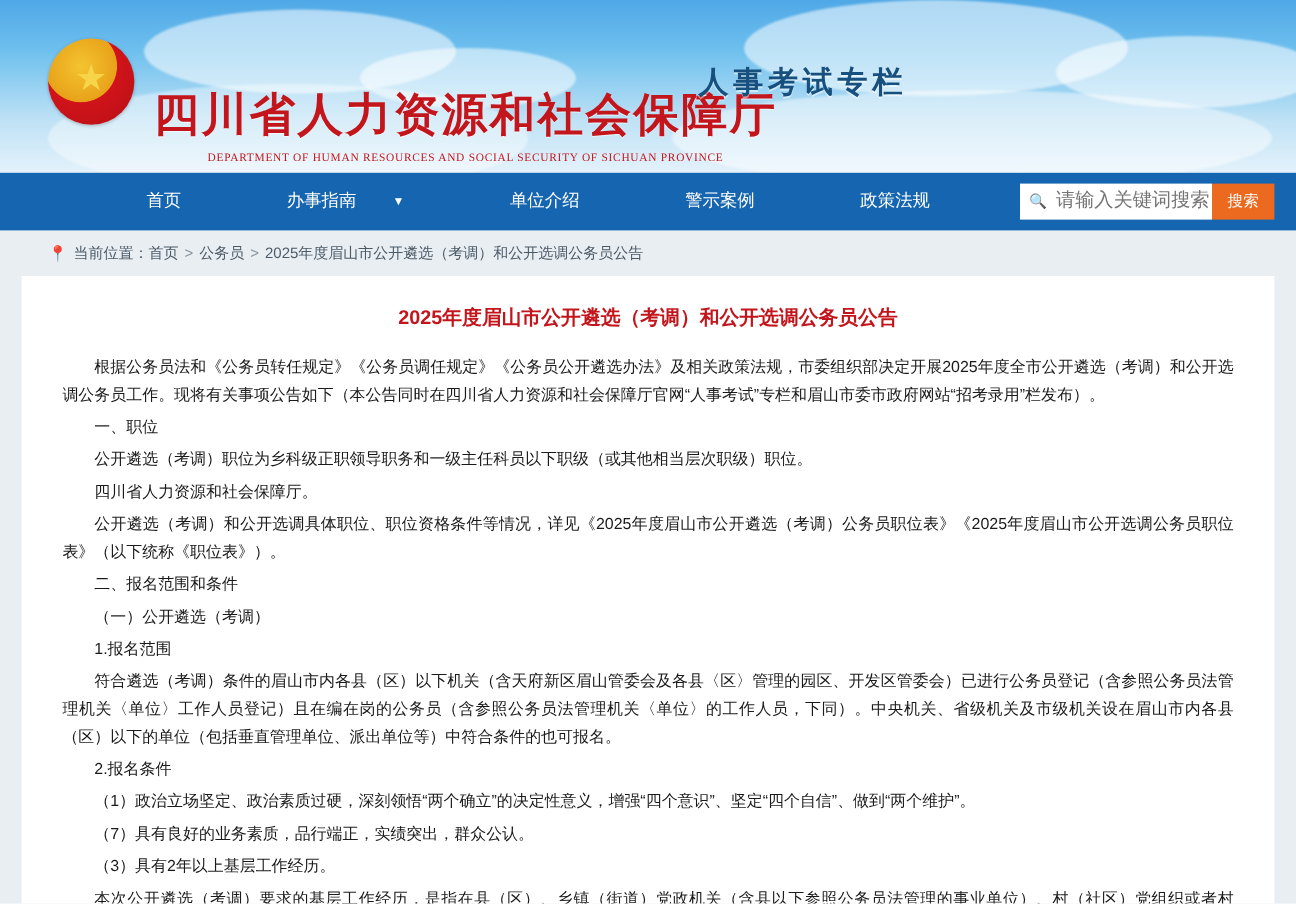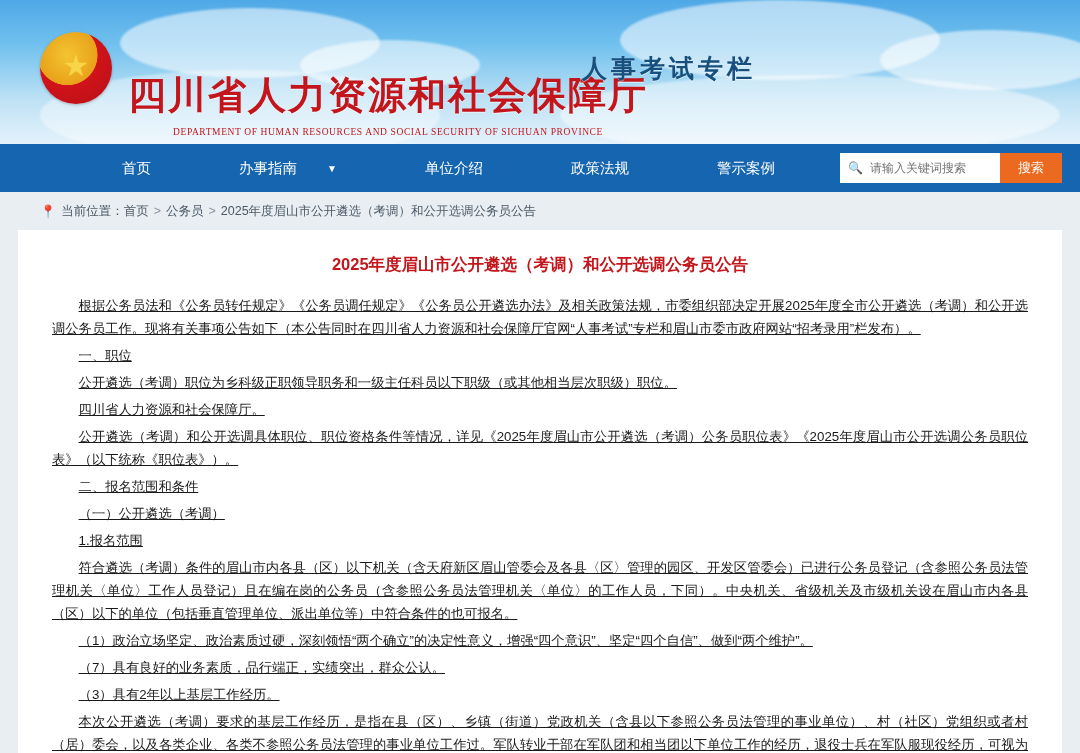--- a/index.html
+++ b/index.html
@@ -259,10 +259,10 @@
         <span>单位介绍</span>
       </div>
       <div class="nav-item">
+        <span>警示案例</span>
+      </div>
+      <div class="nav-item">
         <span>政策法规</span>
-      </div>
-      <div class="nav-item">
-        <span>警示案例</span>
       </div>
     </div>
 

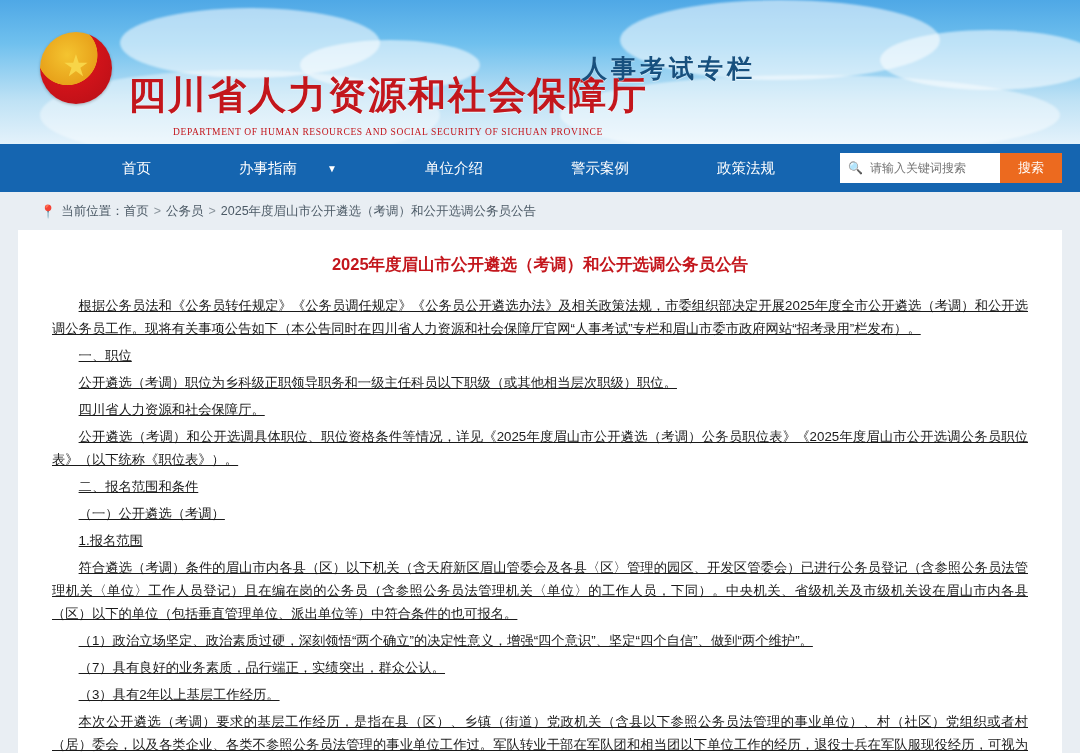--- a/index.html
+++ b/index.html
@@ -153,7 +153,7 @@
   .search-input {
     border: none;
     outline: none;
-    font-size: 12px;
+    font-size: 16px;
     color: #9aa4ad;
     width: 130px;
     font-family: "Liberation Sans", sans-serif;

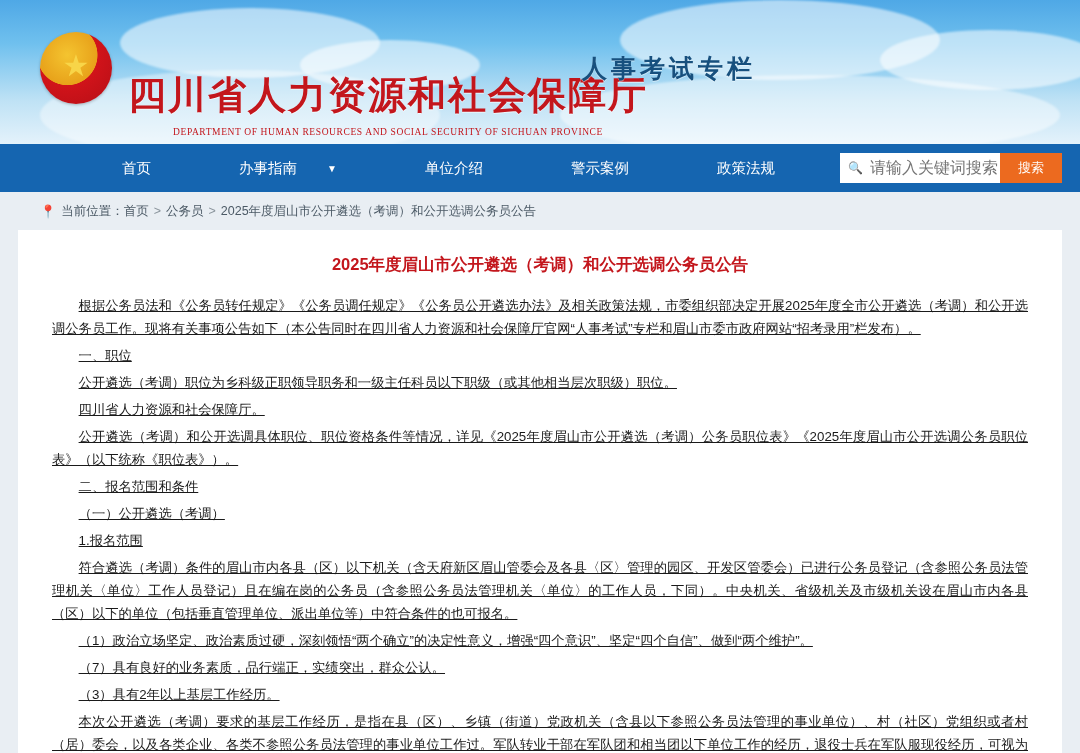--- a/index.html
+++ b/index.html
@@ -160,7 +160,7 @@
     background: transparent;
   }
   .search-btn {
-    width: 62px;
+    width: 52px;
     height: 30px;
     background: #ec6a1f;
     color: #fff;

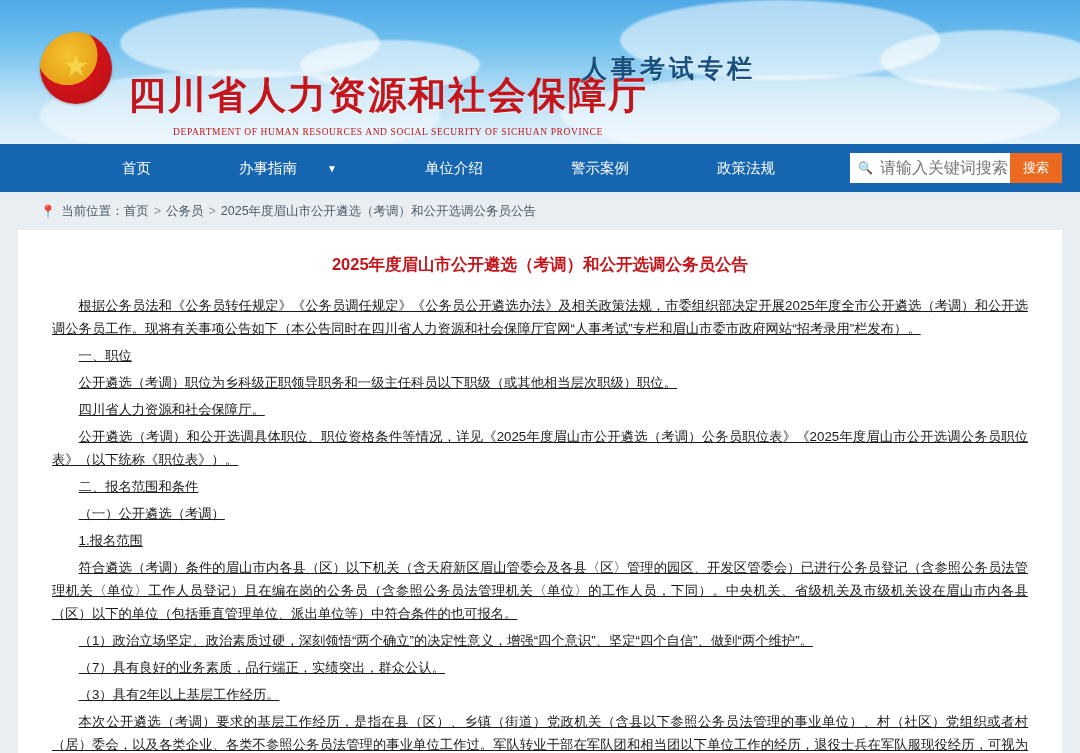--- a/index.html
+++ b/index.html
@@ -216,7 +216,6 @@
     color: #1a1a1a;
     text-align: justify;
     font-family: "Liberation Sans", sans-serif;
-    text-decoration: underline;
   }
   .indent { text-indent: 2em; }
 </style>

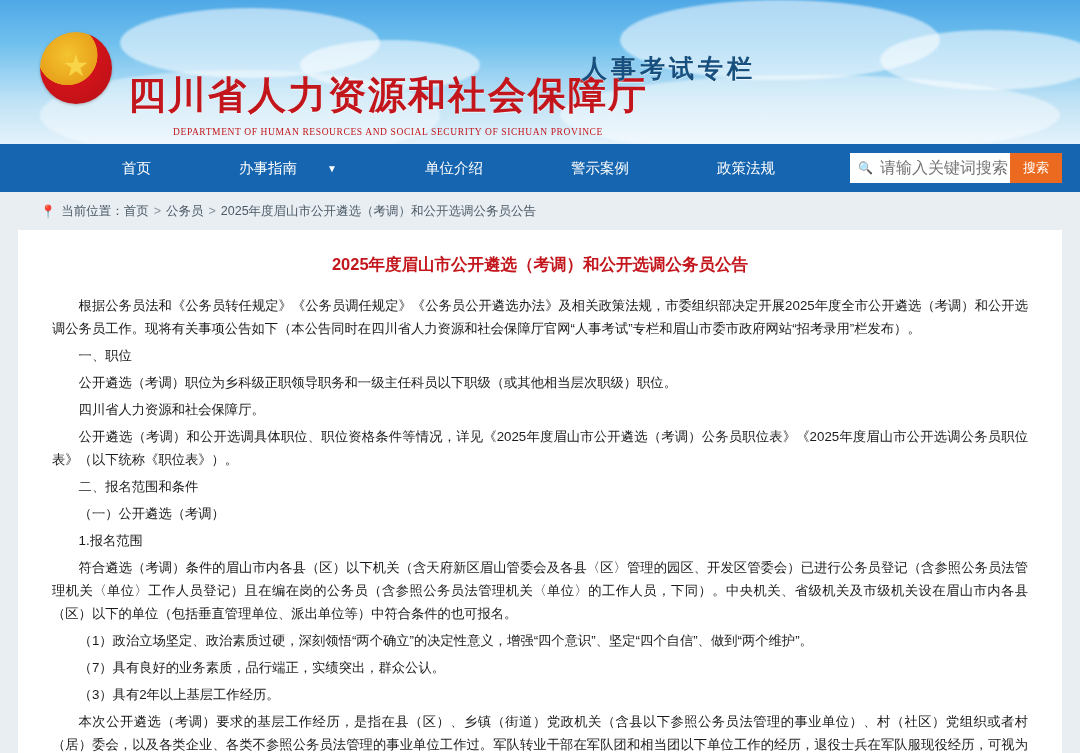--- a/index.html
+++ b/index.html
@@ -296,6 +296,7 @@
       <p class="indent">（一）公开遴选（考调）</p>
       <p class="indent">1.报名范围</p>
       <p class="indent">符合遴选（考调）条件的眉山市内各县（区）以下机关（含天府新区眉山管委会及各县〈区〉管理的园区、开发区管委会）已进行公务员登记（含参照公务员法管理机关〈单位〉工作人员登记）且在编在岗的公务员（含参照公务员法管理机关〈单位〉的工作人员，下同）。中央机关、省级机关及市级机关设在眉山市内各县（区）以下的单位（包括垂直管理单位、派出单位等）中符合条件的也可报名。</p>
+      <p class="indent">2.报名条件</p>
       <p class="indent">（1）政治立场坚定、政治素质过硬，深刻领悟“两个确立”的决定性意义，增强“四个意识”、坚定“四个自信”、做到“两个维护”。</p>
       <p class="indent">（7）具有良好的业务素质，品行端正，实绩突出，群众公认。</p>
       <p class="indent">（3）具有2年以上基层工作经历。</p>

